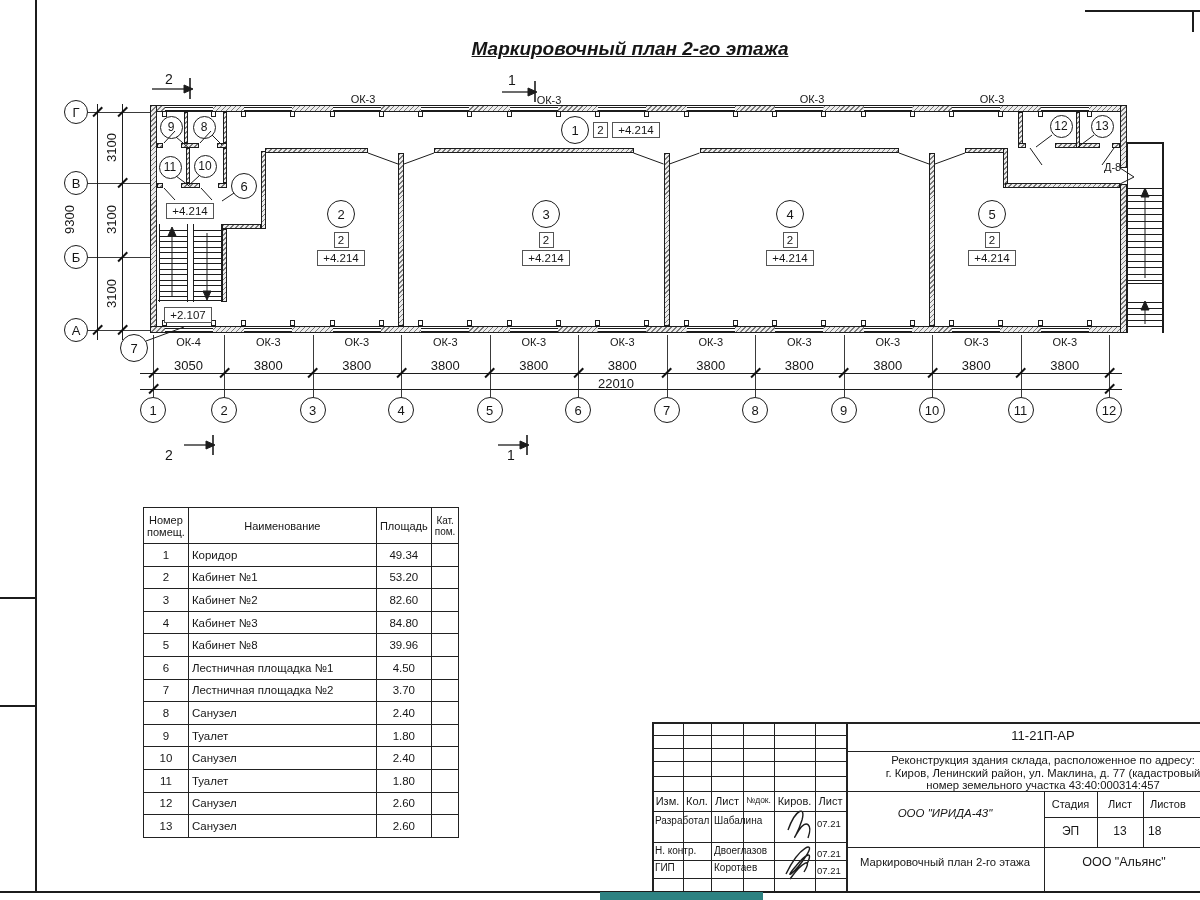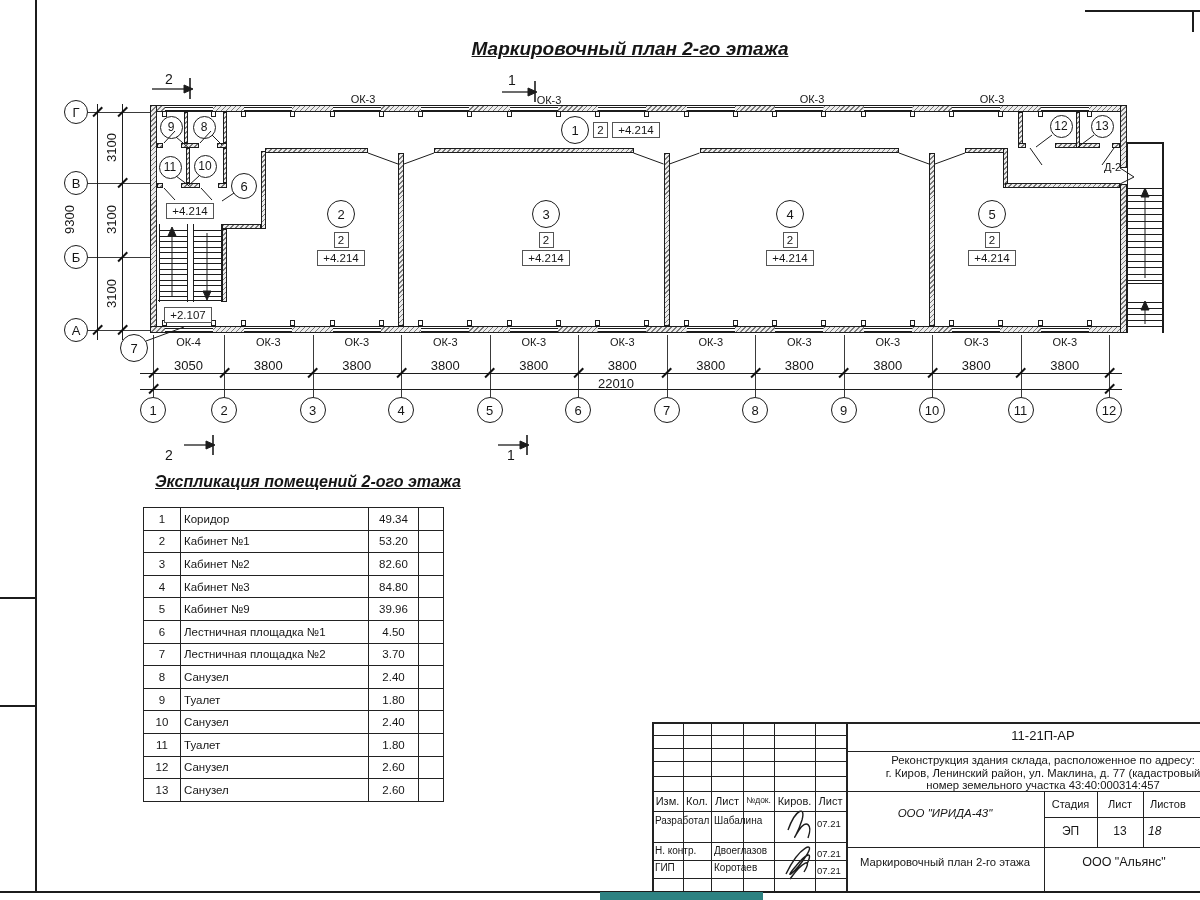--- a/index.html
+++ b/index.html
@@ -313,7 +313,7 @@
       <div class="lbl small" style="left:529px;top:94px;width:40px;height:12px;text-align:center;">ОК-3</div>
       <div class="lbl small" style="left:792px;top:93px;width:40px;height:12px;text-align:center;">ОК-3</div>
       <div class="lbl small" style="left:972px;top:93px;width:40px;height:12px;text-align:center;">ОК-3</div>
-      <div class="lbl small" style="left:1104px;top:161px;width:30px;height:12px;">Д-2</div>
+      <div class="lbl small" style="left:1104px;top:161px;width:30px;height:12px;">Д-8</div>
       <div class="hl thin" style="left:88px;top:112px;width:62px;height:0.8px;"></div>
       <div class="hl thin" style="left:88px;top:183px;width:62px;height:0.8px;"></div>
       <div class="hl thin" style="left:88px;top:257px;width:62px;height:0.8px;"></div>

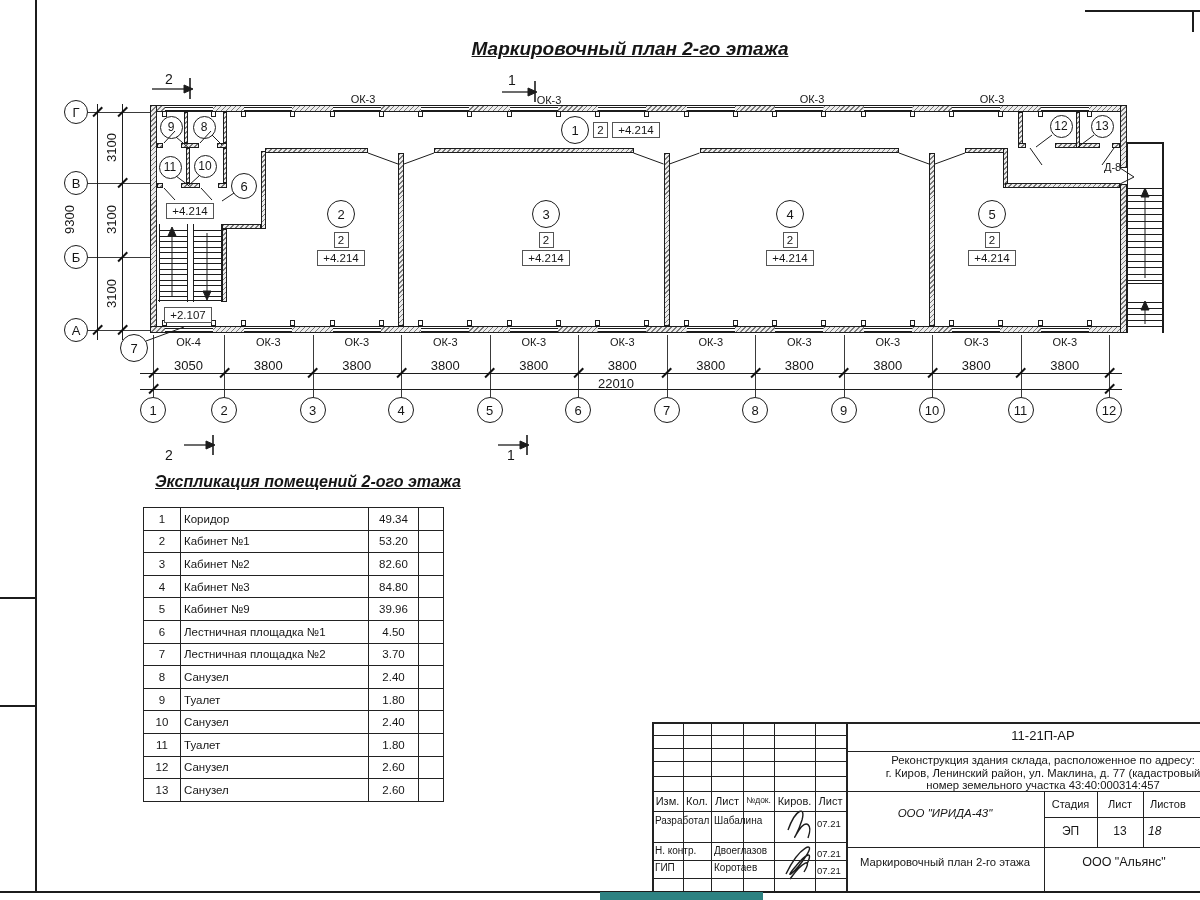--- a/index.html
+++ b/index.html
@@ -413,7 +413,6 @@
     <path d="M786,874 C800,845 817,840 806,856 C795,873 782,882 796,866 C805,855 814,849 807,864 M790,879 C803,861 813,857 804,872" stroke-width="1.4"></path>
   </svg>
 
-  <div id="schedTitle" class="lbl">Экспликация помещений 2-ого этажа</div>
   <table class="sched" id="schedTable">
       <colgroup>
         <col style="width:37px">

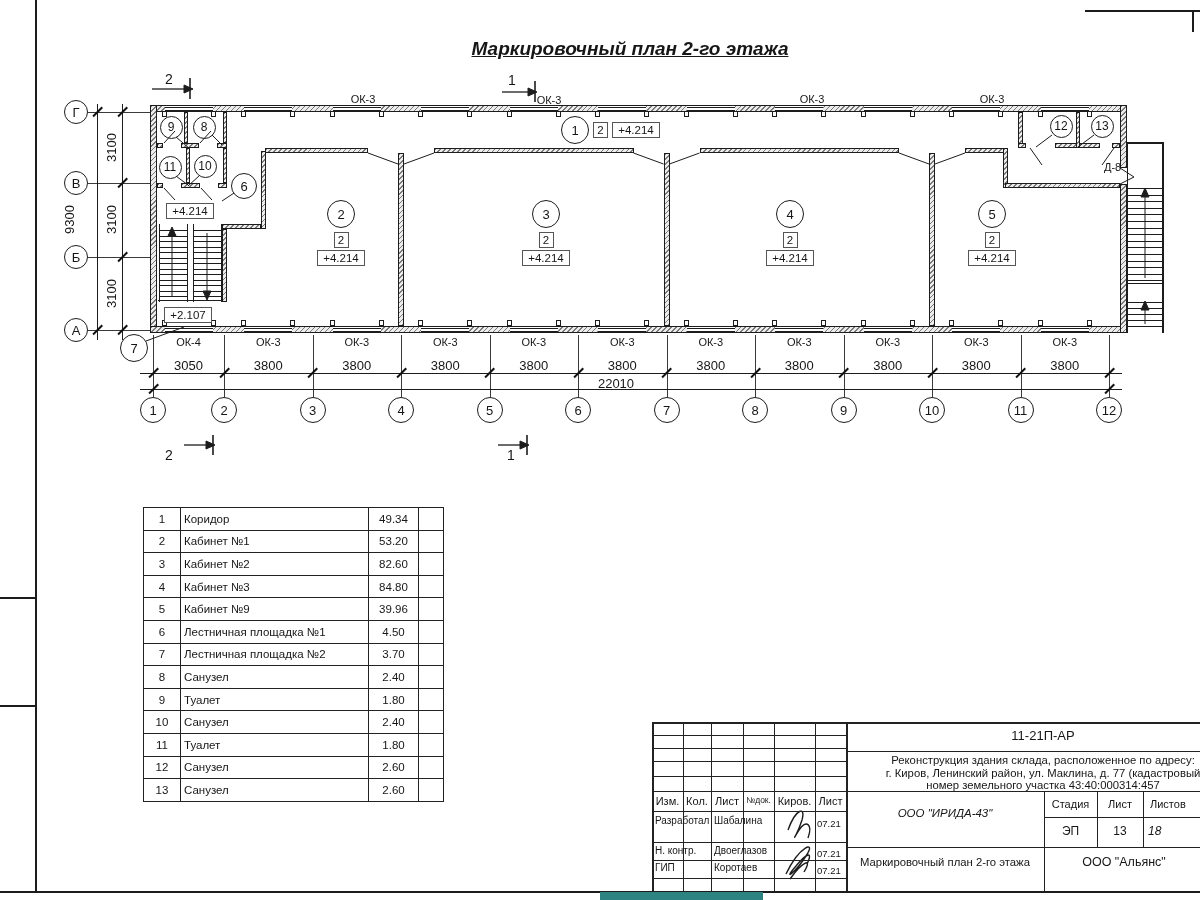--- a/index.html
+++ b/index.html
@@ -421,6 +421,12 @@
         <col style="width:25px">
       </colgroup>
       <tbody>
+        <tr style="height:36px">
+ <th>Номер<br>помещ.</th>
+ <th>Наименование</th>
+ <th>Площадь</th>
+ <th style="font-size:10px">Кат.<br>пом.</th>
+        </tr>
         <tr>
    <td style="text-align:center">1</td>
    <td>Коридор</td>

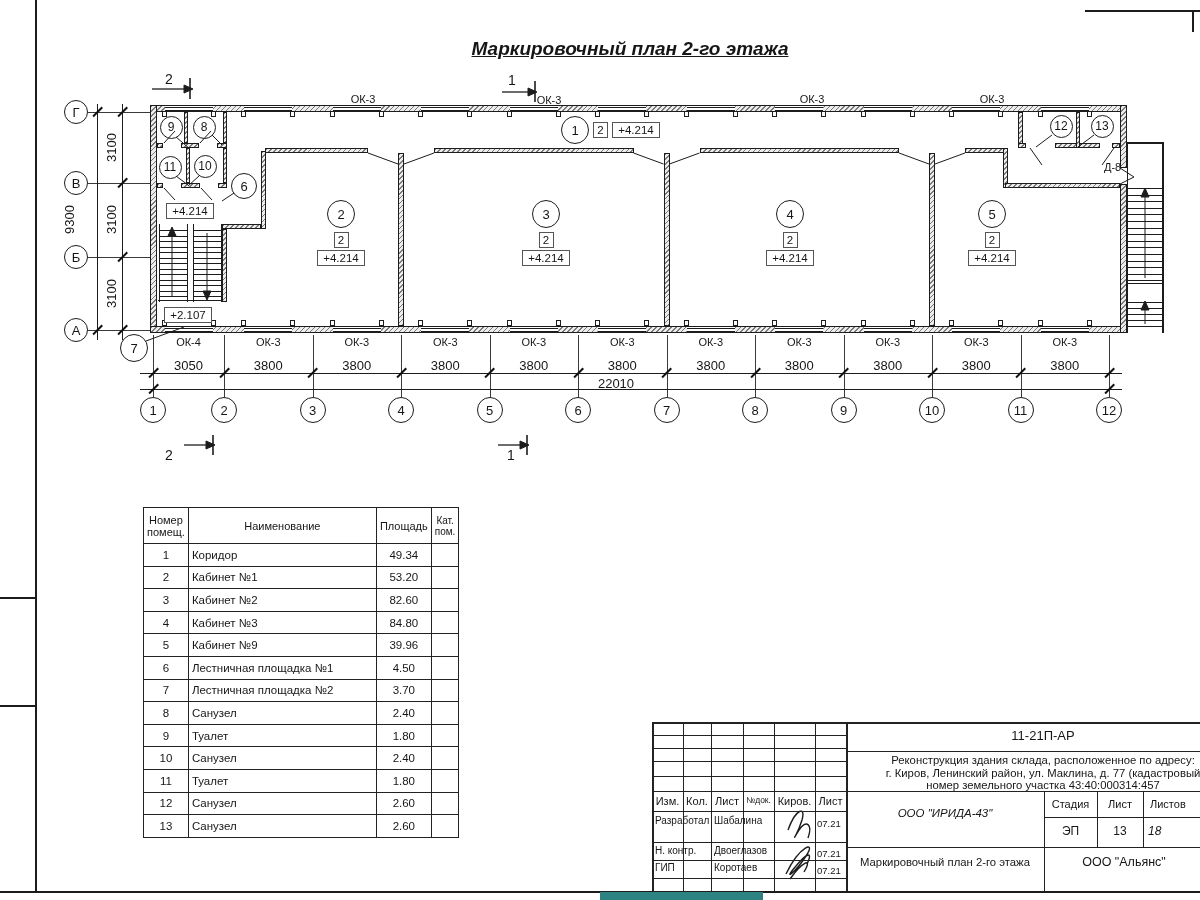--- a/index.html
+++ b/index.html
@@ -453,7 +453,7 @@
         </tr>
         <tr>
    <td style="text-align:center">5</td>
-   <td>Кабинет №9</td>
+   <td>Кабинет №8</td>
    <td style="text-align:center">39.96</td>
    <td></td>
         </tr>

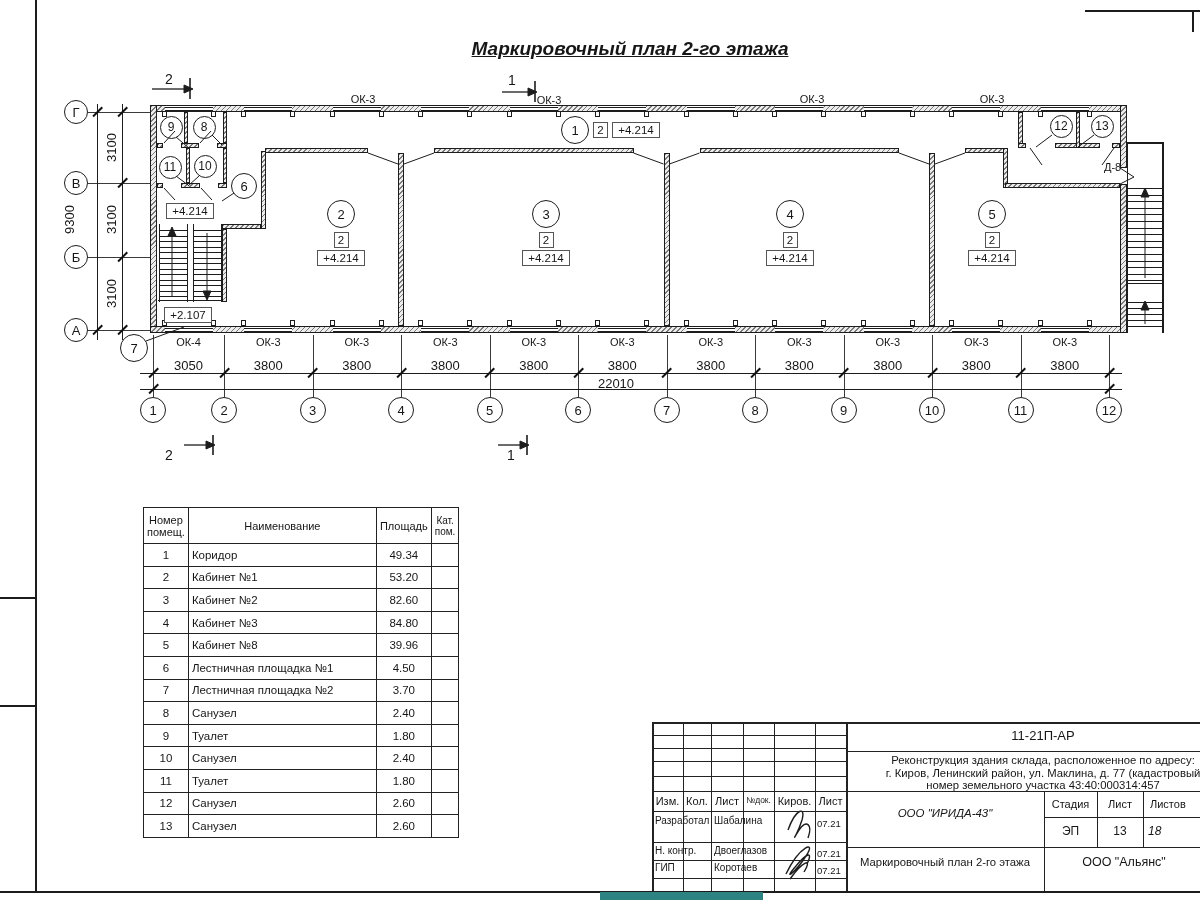--- a/index.html
+++ b/index.html
@@ -557,7 +557,7 @@
       <div class="lbl" style="left:1150px;top:798px;width:50px;height:14px;font-size:11px;">Листов</div>
       <div class="lbl" style="left:1044px;top:824px;width:53px;height:15px;text-align:center;font-size:12px;">ЭП</div>
       <div class="lbl" style="left:1097px;top:824px;width:46px;height:15px;text-align:center;font-size:12px;">13</div>
-      <div class="lbl" style="left:1148px;top:824px;width:40px;height:15px;font-size:12px;font-style:italic;">18</div>
+      <div class="lbl" style="left:1148px;top:824px;width:40px;height:15px;font-size:12px;">18</div>
       <div class="lbl" style="left:846px;top:856px;width:198px;height:14px;text-align:center;font-size:11.3px;">Маркировочный план 2-го этажа</div>
       <div class="lbl" style="left:1044px;top:855px;width:160px;height:16px;text-align:center;font-size:12.5px;">ООО "Альянс"</div>
     </div>

